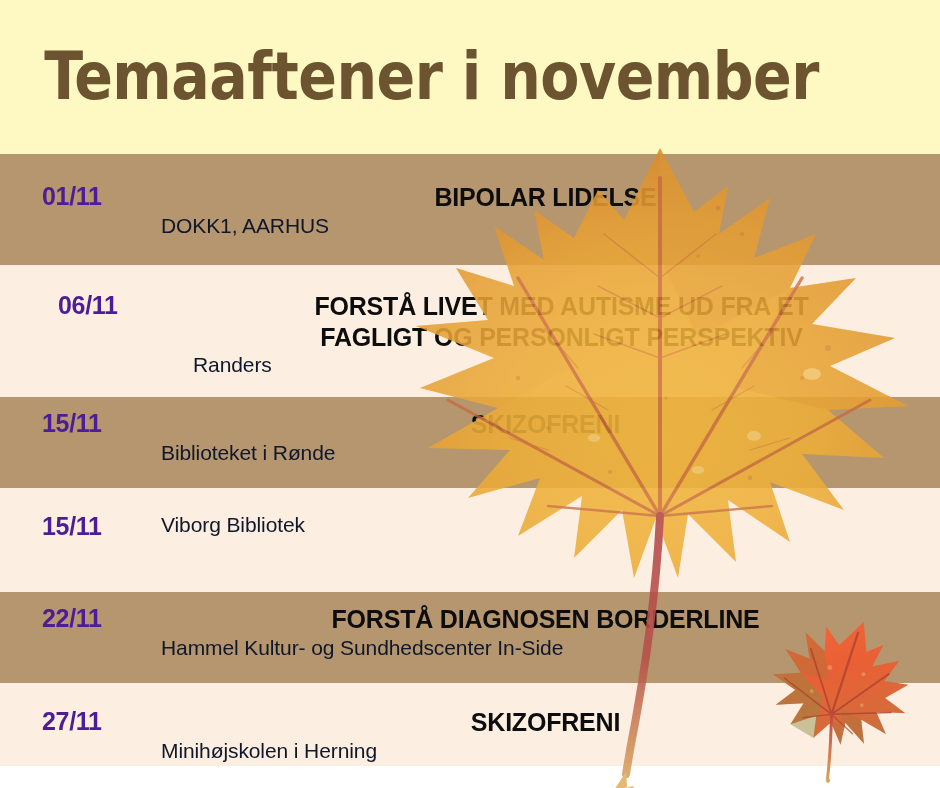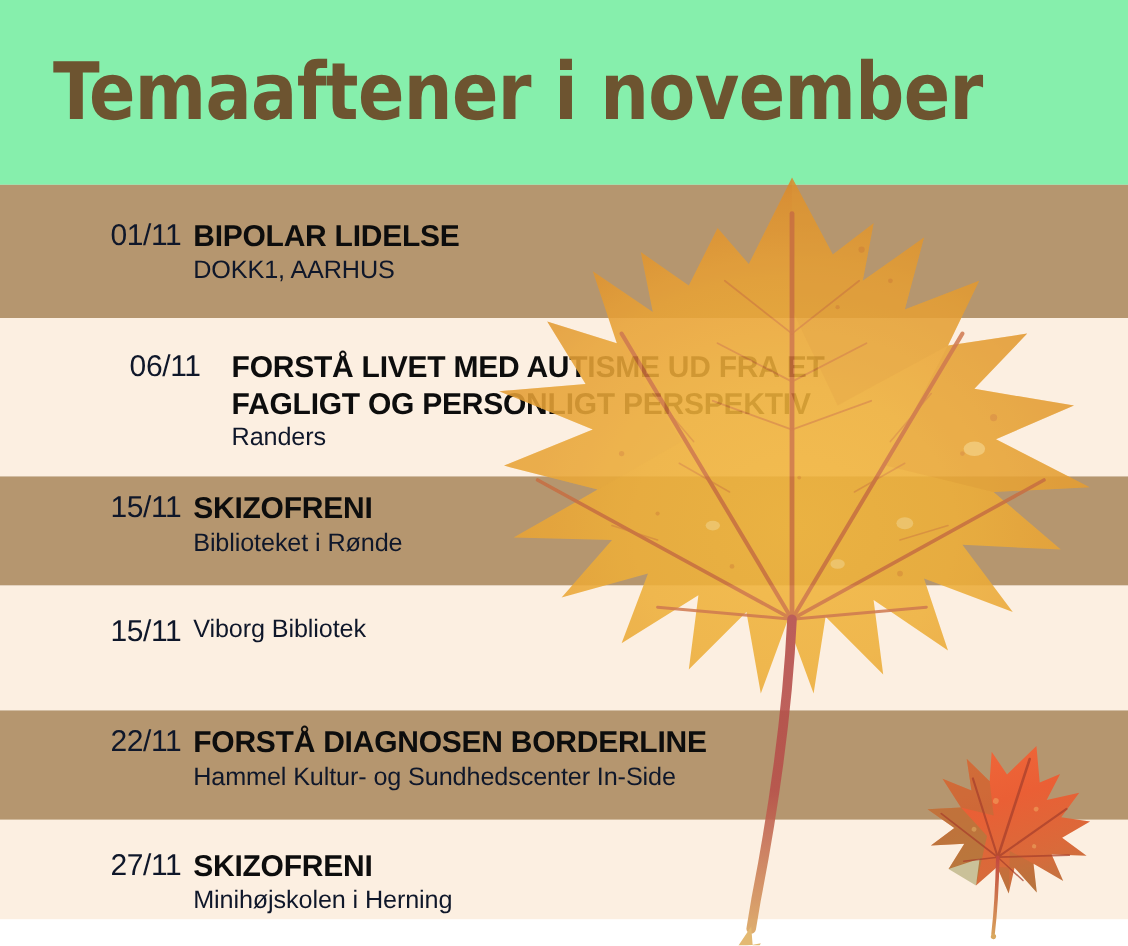--- a/index.html
+++ b/index.html
@@ -19,7 +19,7 @@
   
   #header {
     position:absolute; left:0; top:0; width:940px; height:154px;
-    background:#86efac;
+    background:#fef9c3;
     display:flex; align-items:center;
   }
   #poster-title {

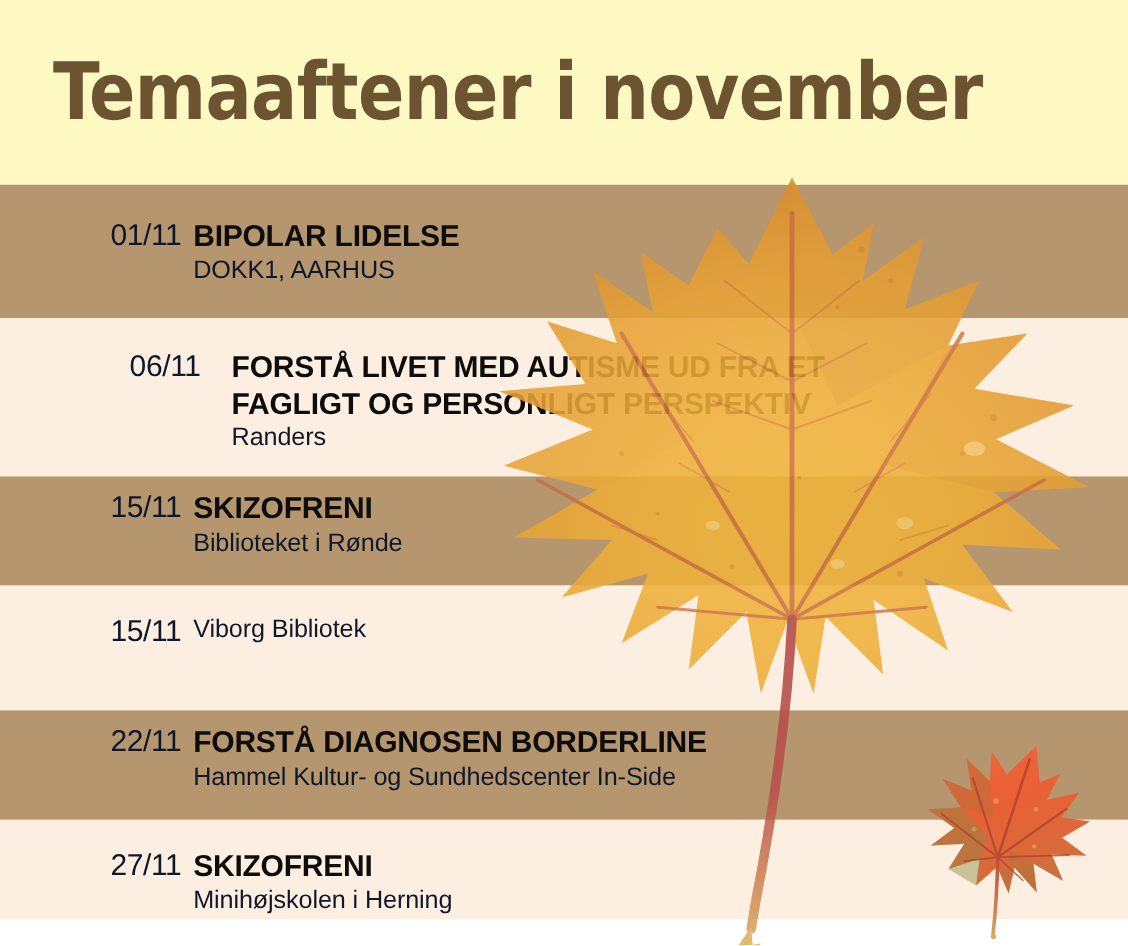--- a/index.html
+++ b/index.html
@@ -49,9 +49,9 @@
     width:161px;
     flex:0 0 161px;
     text-align:left;
-    padding-left:92px;
-    color:#0f172a;
-    font-weight:normal;
+    padding-left:42px;
+    color:#4c1d95;
+    font-weight:bold;
     font-size:25px;
     letter-spacing:-0.3px;
     white-space:nowrap;

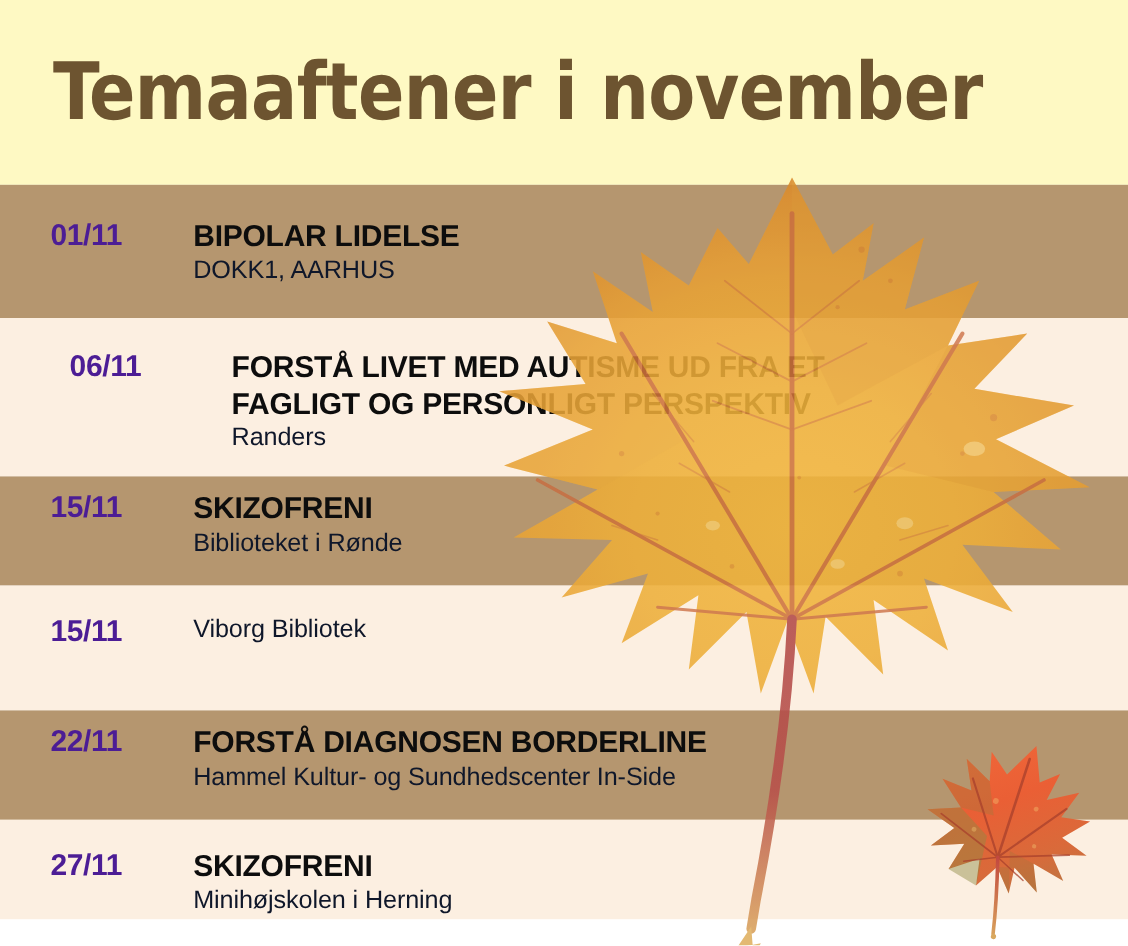--- a/index.html
+++ b/index.html
@@ -65,6 +65,7 @@
     line-height:1.22;
     text-transform:uppercase;
     white-space:nowrap;
+    text-align:center;
   }
   .ev-venue {
     color:#0f172a;

